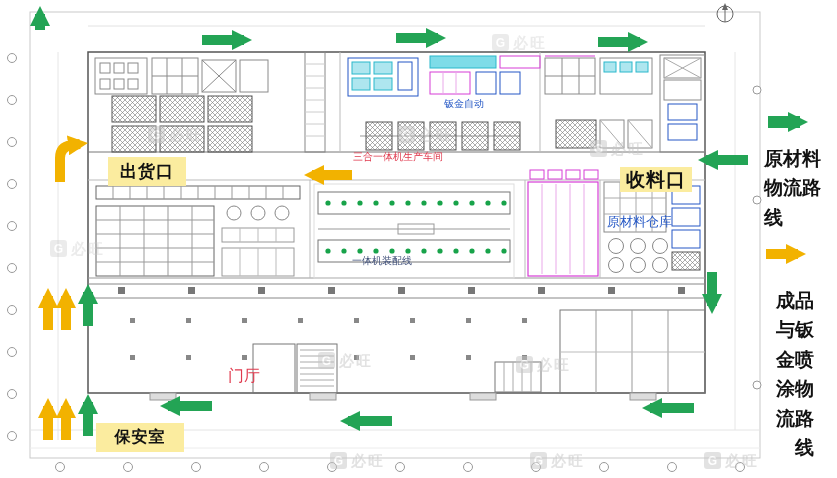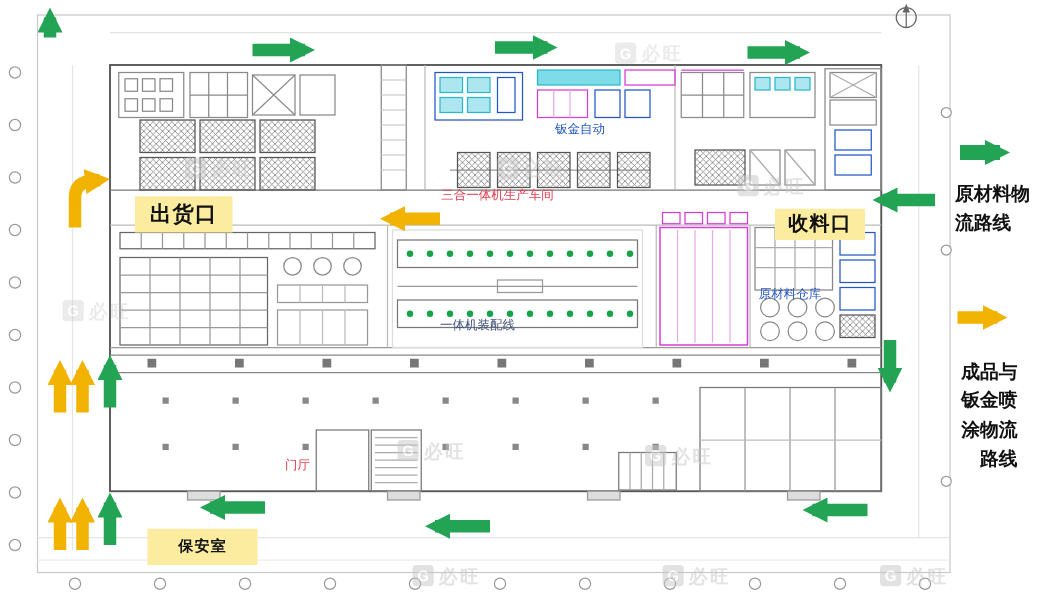--- a/index.html
+++ b/index.html
@@ -24,7 +24,7 @@
     letter-spacing:1px;white-space:nowrap;
   }
   .route-text{
-    position:absolute;font-weight:bold;font-size:15px;color:#111;
+    position:absolute;font-weight:bold;font-size:19px;color:#111;
     line-height:1.55;word-break:break-all;
   }
   .plan-text{position:absolute;font-size:10px;white-space:nowrap;line-height:1;}

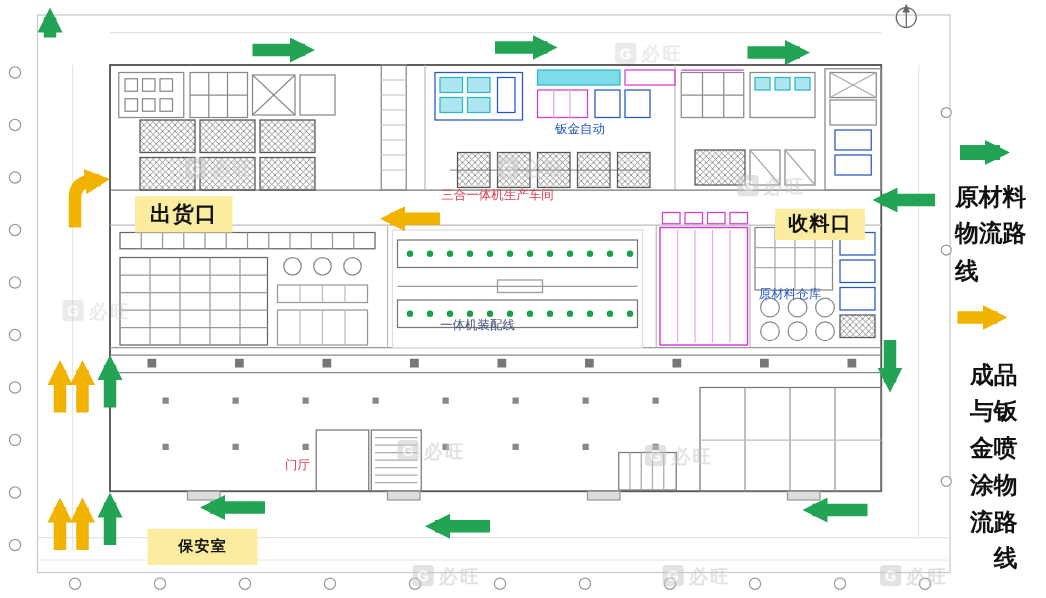--- a/index.html
+++ b/index.html
@@ -422,7 +422,7 @@
   </div>
 
   <div class="chip" style="left:108px;top:157px;width:78px;height:29px;font-size:17px;">出货口</div>
-  <div class="chip" style="left:620px;top:167px;width:72px;height:25px;font-size:16px;">收料口</div>
+  <div class="chip" style="left:620px;top:167px;width:72px;height:25px;font-size:19px;">收料口</div>
   <div class="chip" style="left:96px;top:423px;width:88px;height:29px;font-size:12px;margin-left:22px;">保安室</div>
 
   <div class="route-text" style="left:764px;top:144px;width:72px;">原材料物流路线</div>

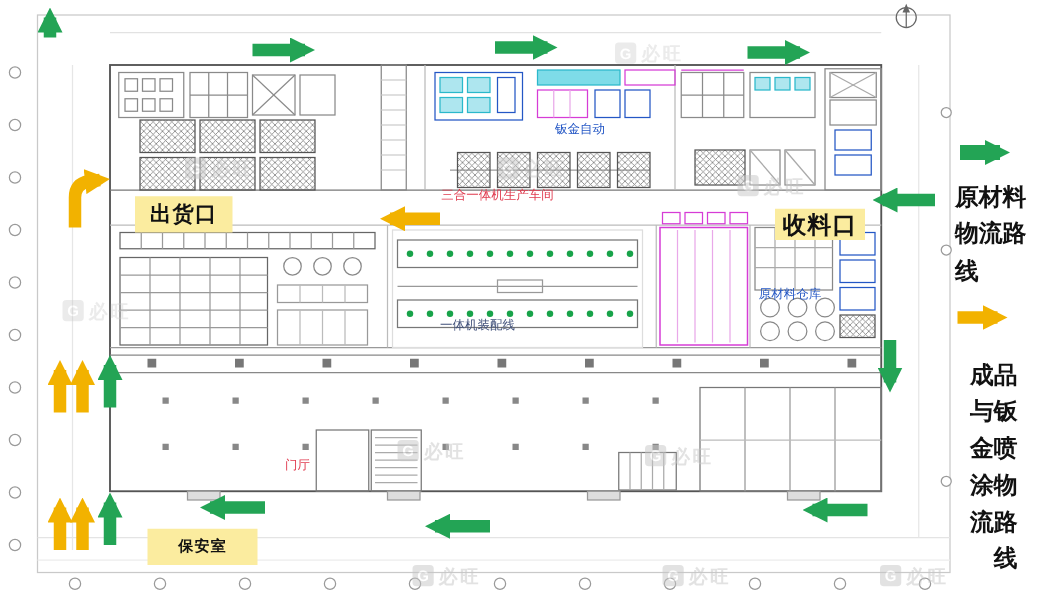--- a/index.html
+++ b/index.html
@@ -431,7 +431,7 @@
   <span class="plan-text" style="left:444px;top:99px;color:var(--plan-blue,#2457C5);">钣金自动</span>
   <span class="plan-text" style="left:353px;top:152px;font-size:10px;color:var(--plan-red,#E03A4E);">三合一体机生产车间</span>
   <span class="plan-text" style="left:352px;top:221px;color:#40507A;margin-top:35px;">一体机装配线</span>
-  <span class="plan-text" style="left:607px;top:231px;font-size:10px;color:var(--plan-blue,#2457C5);">原材料仓库</span>
+  <span class="plan-text" style="left:607px;top:215px;font-size:13px;color:var(--plan-blue,#2457C5);">原材料仓库</span>
   <span class="plan-text" style="left:228px;top:368px;font-size:10px;color:var(--plan-red,#E03A4E);text-align:right;">门厅</span>
 
 </div>

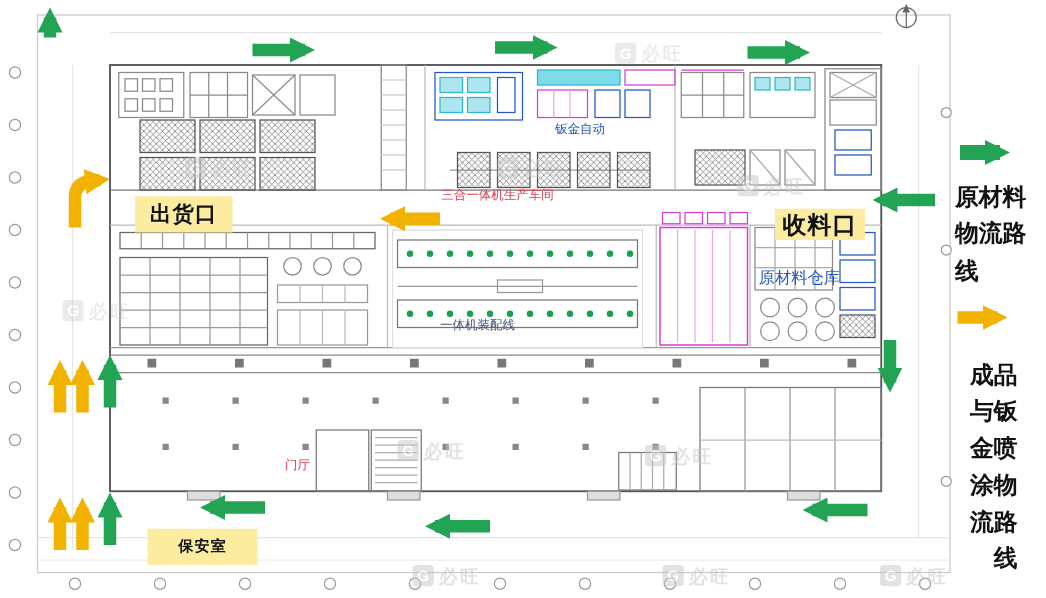--- a/index.html
+++ b/index.html
@@ -432,7 +432,7 @@
   <span class="plan-text" style="left:353px;top:152px;font-size:10px;color:var(--plan-red,#E03A4E);">三合一体机生产车间</span>
   <span class="plan-text" style="left:352px;top:221px;color:#40507A;margin-top:35px;">一体机装配线</span>
   <span class="plan-text" style="left:607px;top:215px;font-size:13px;color:var(--plan-blue,#2457C5);">原材料仓库</span>
-  <span class="plan-text" style="left:228px;top:368px;font-size:10px;color:var(--plan-red,#E03A4E);text-align:right;">门厅</span>
+  <span class="plan-text" style="left:228px;top:368px;font-size:16px;color:var(--plan-red,#E03A4E);text-align:right;">门厅</span>
 
 </div>
 

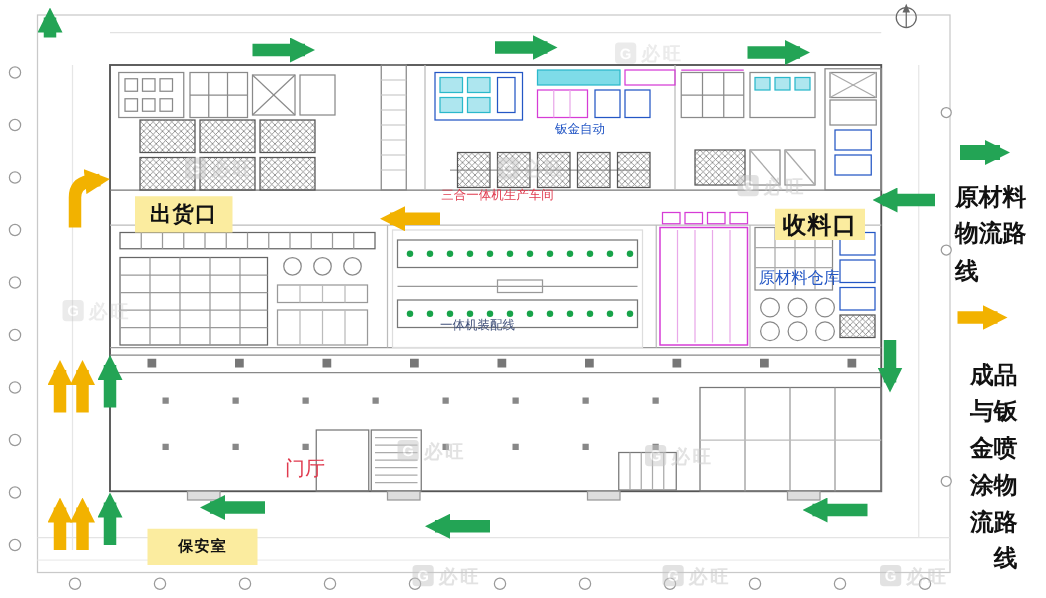--- a/index.html
+++ b/index.html
@@ -423,7 +423,7 @@
 
   <div class="chip" style="left:108px;top:157px;width:78px;height:29px;font-size:17px;">出货口</div>
   <div class="chip" style="left:620px;top:167px;width:72px;height:25px;font-size:19px;">收料口</div>
-  <div class="chip" style="left:96px;top:423px;width:88px;height:29px;font-size:12px;margin-left:22px;">保安室</div>
+  <div class="chip" style="left:96px;top:423px;width:88px;height:29px;font-size:16px;">保安室</div>
 
   <div class="route-text" style="left:764px;top:144px;width:72px;">原材料物流路线</div>
   <div class="route-text" style="left:766px;top:286px;width:48px;text-align:right;">成品与钣金喷涂物流路线</div>

